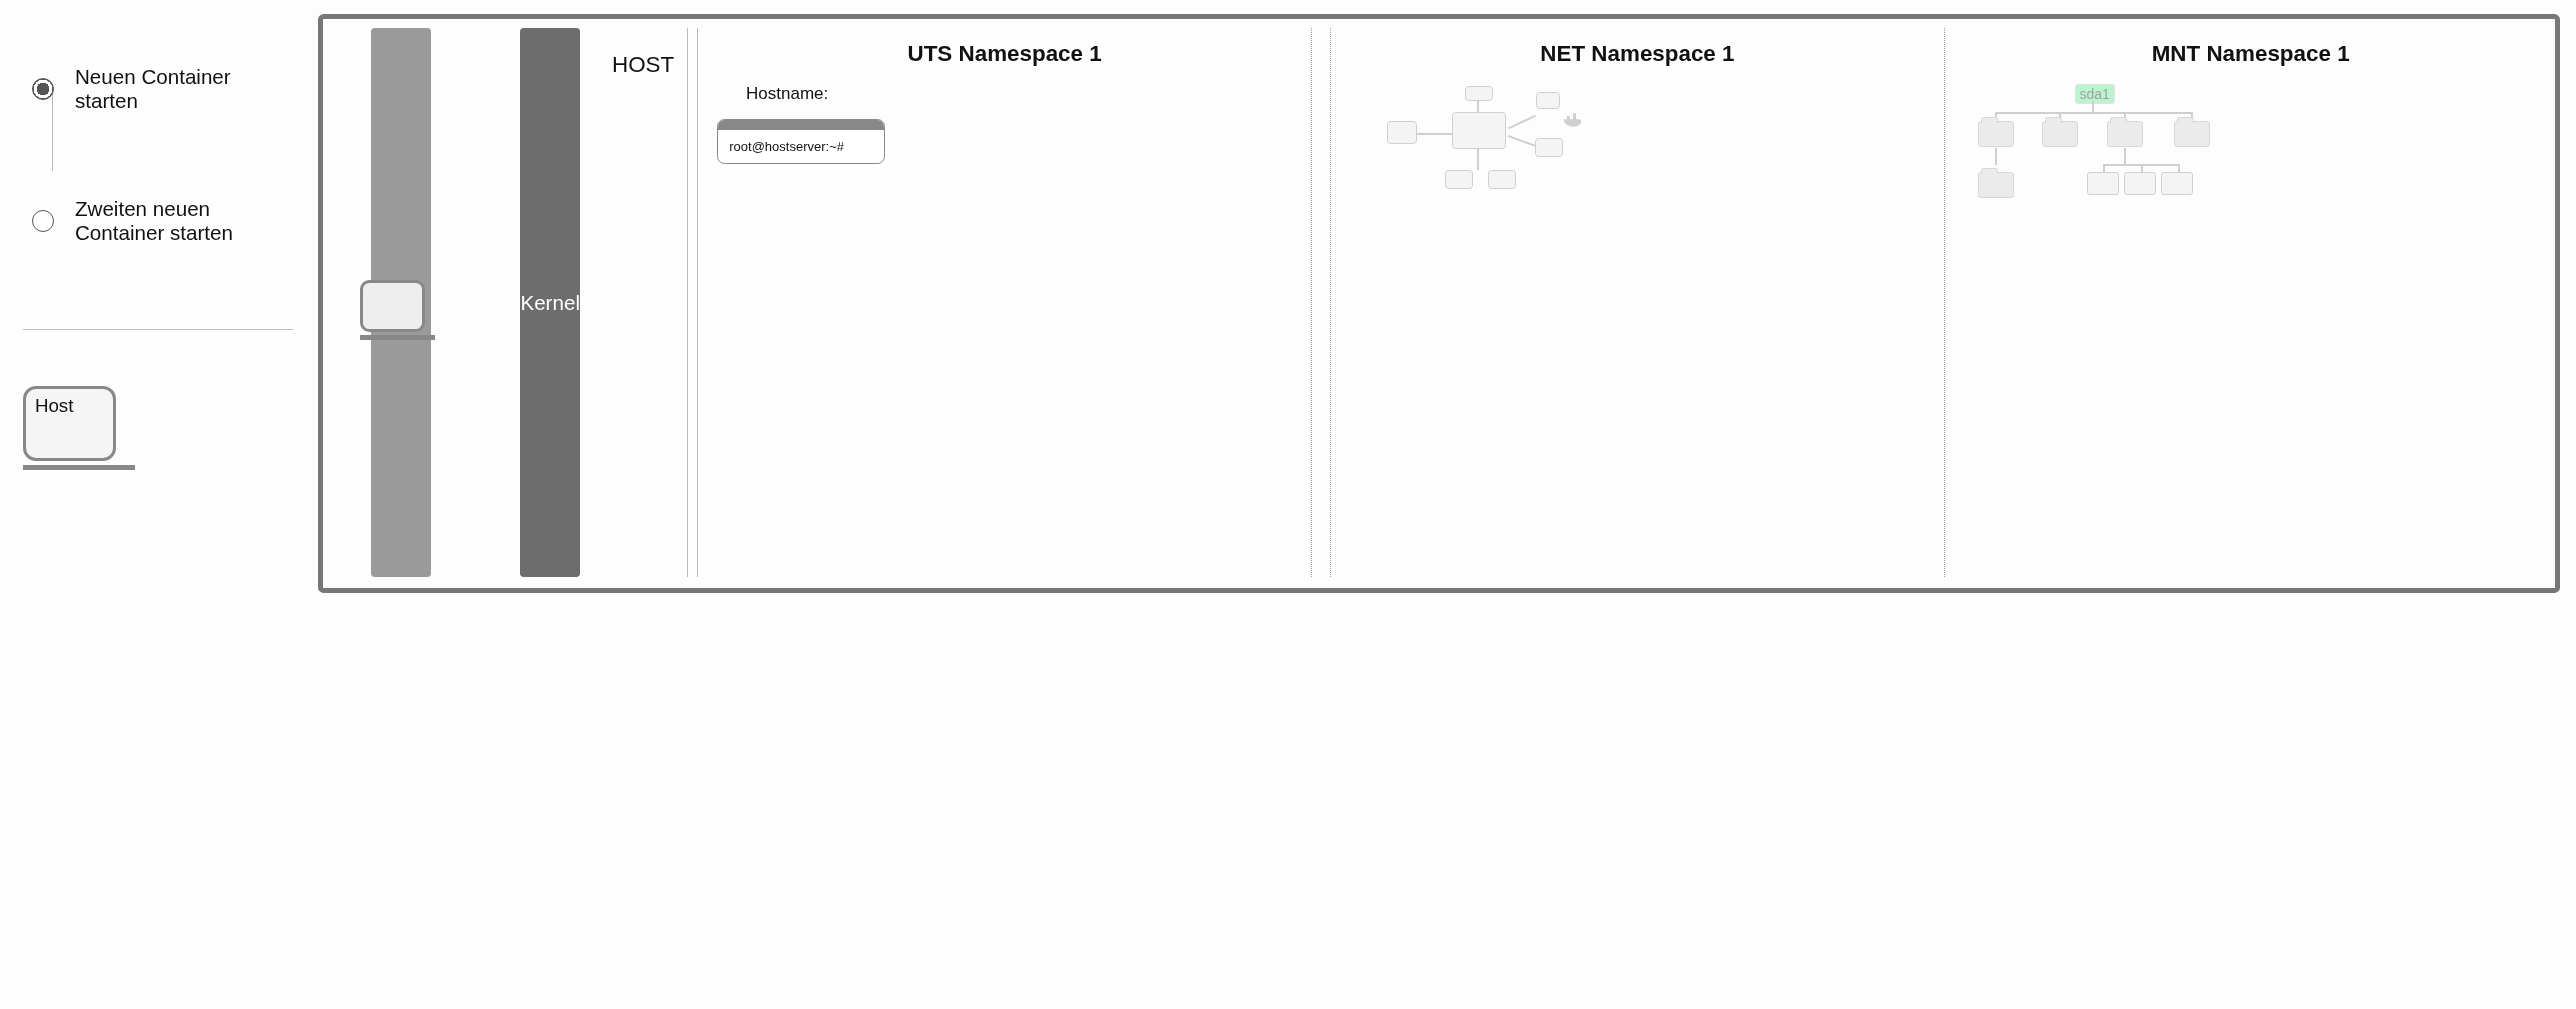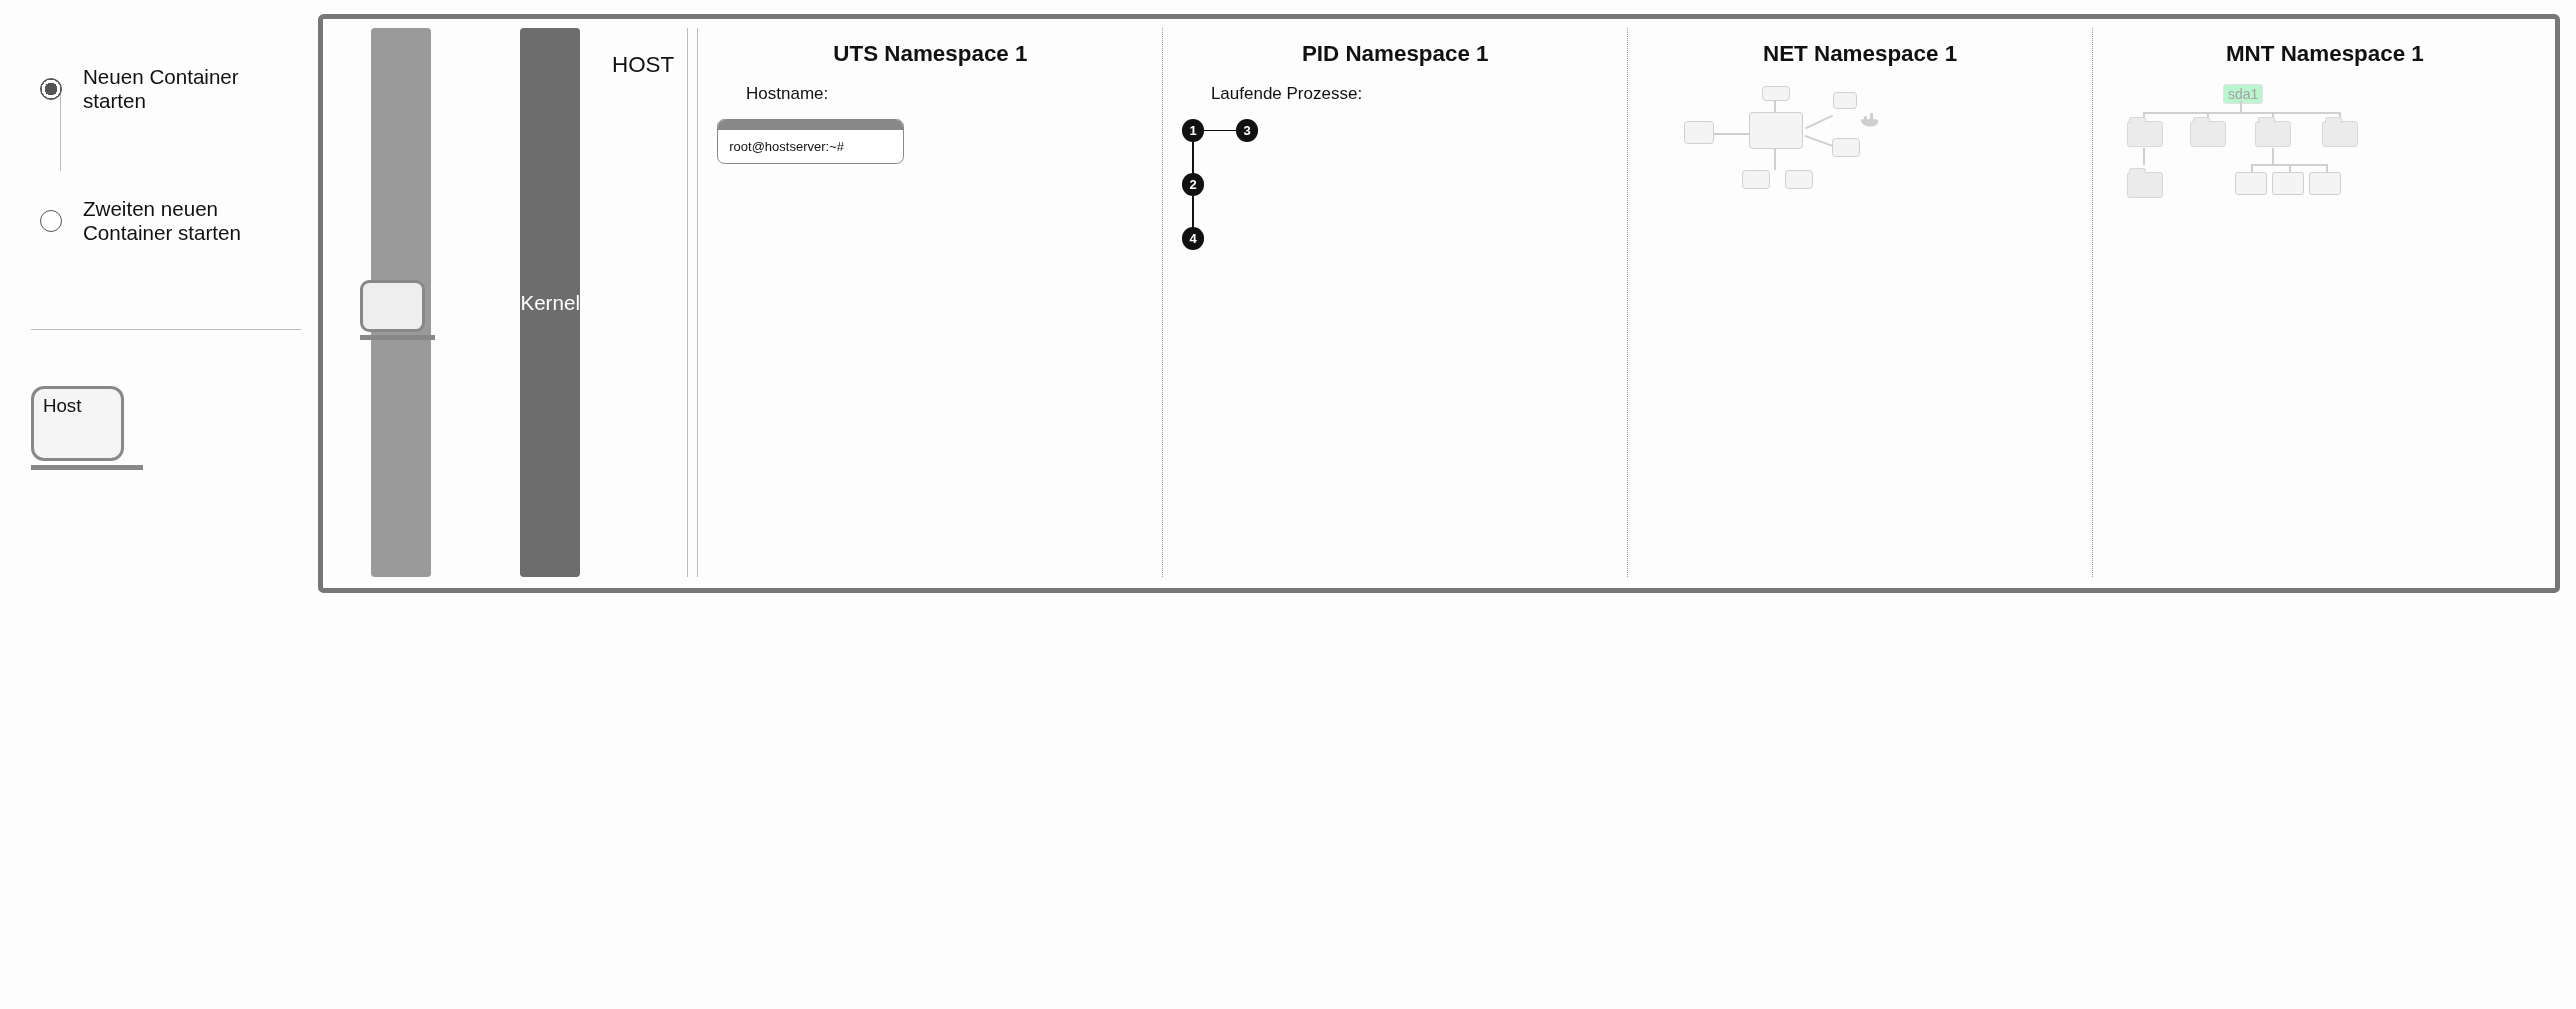--- a/index.html
+++ b/index.html
@@ -316,20 +316,6 @@
 
   <div class="col-sep-dotted"></div>
 
-  <div class="ns-col">
-    <div class="ns-title">PID Namespace 1</div>
-    <div class="ns-sub">Laufende Prozesse:</div>
-    <div class="pid-net">
-      <div class="pid-line" style="left:10.3px; top:22.4px; width:1.9px; height:32px;"></div>
-      <div class="pid-line" style="left:22.4px; top:10.3px; width:32px; height:1.9px;"></div>
-      <div class="pid-line" style="left:10.3px; top:77px; width:1.9px; height:32px;"></div>
-
-      <div class="pid-node" style="left:0; top:0;">1</div>
-      <div class="pid-node" style="left:54px; top:0;">3</div>
-      <div class="pid-node" style="left:0; top:54px;">2</div>
-      <div class="pid-node" style="left:0; top:108px;">4</div>
-    </div>
-  </div>
 
   <div class="col-sep-dotted"></div>
 

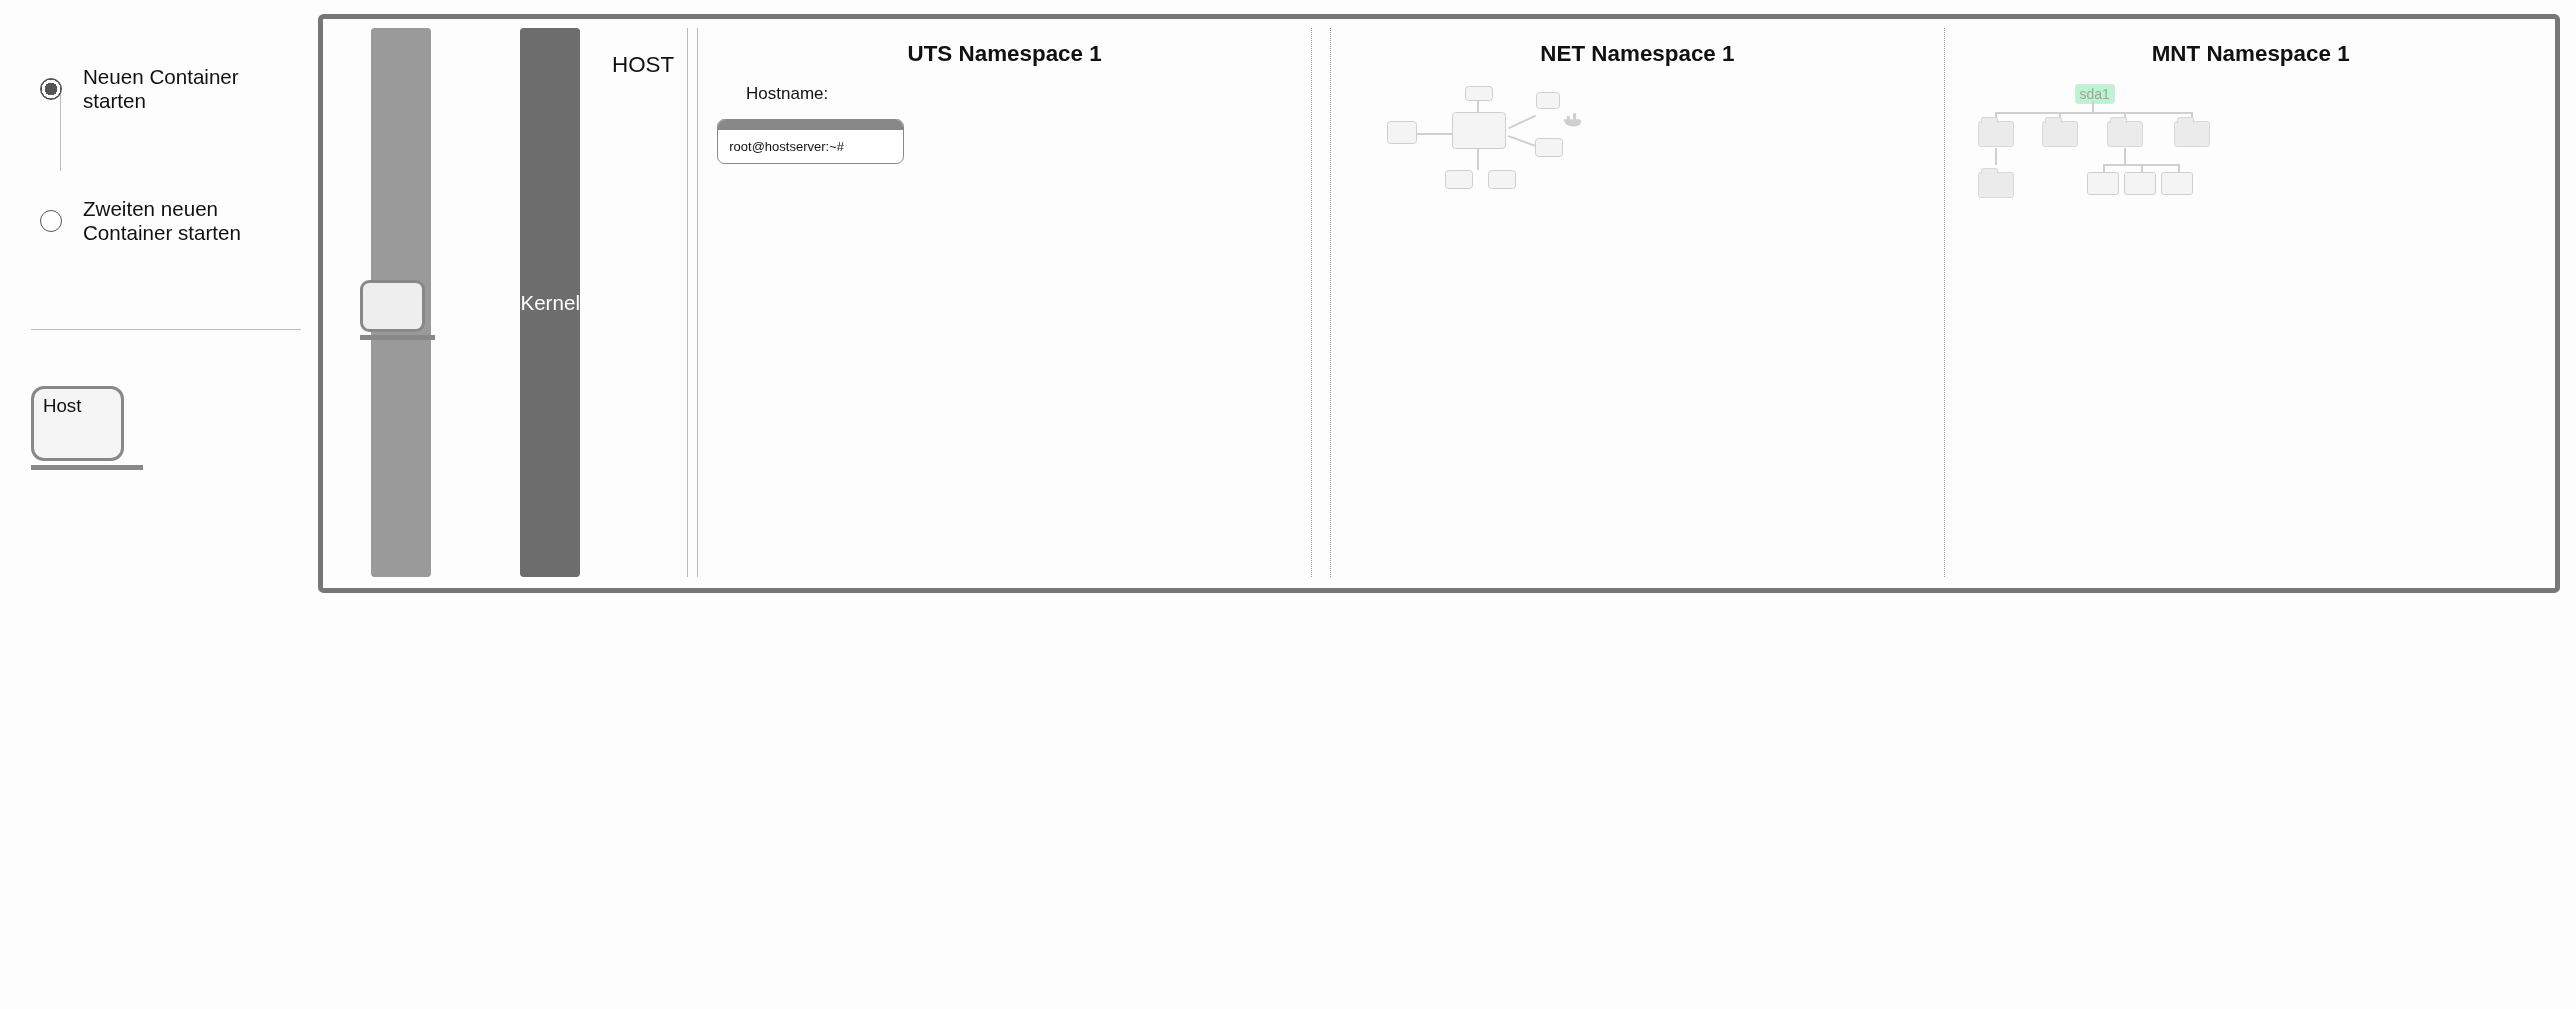--- a/index.html
+++ b/index.html
@@ -15,7 +15,7 @@
   
   .sidebar {
     position: absolute;
-    left: 12px; top: 0;
+    left: 4px; top: 0;
     width: 308px;
     height: 1009px;
     padding: 65px 18.7px 0 18.7px;

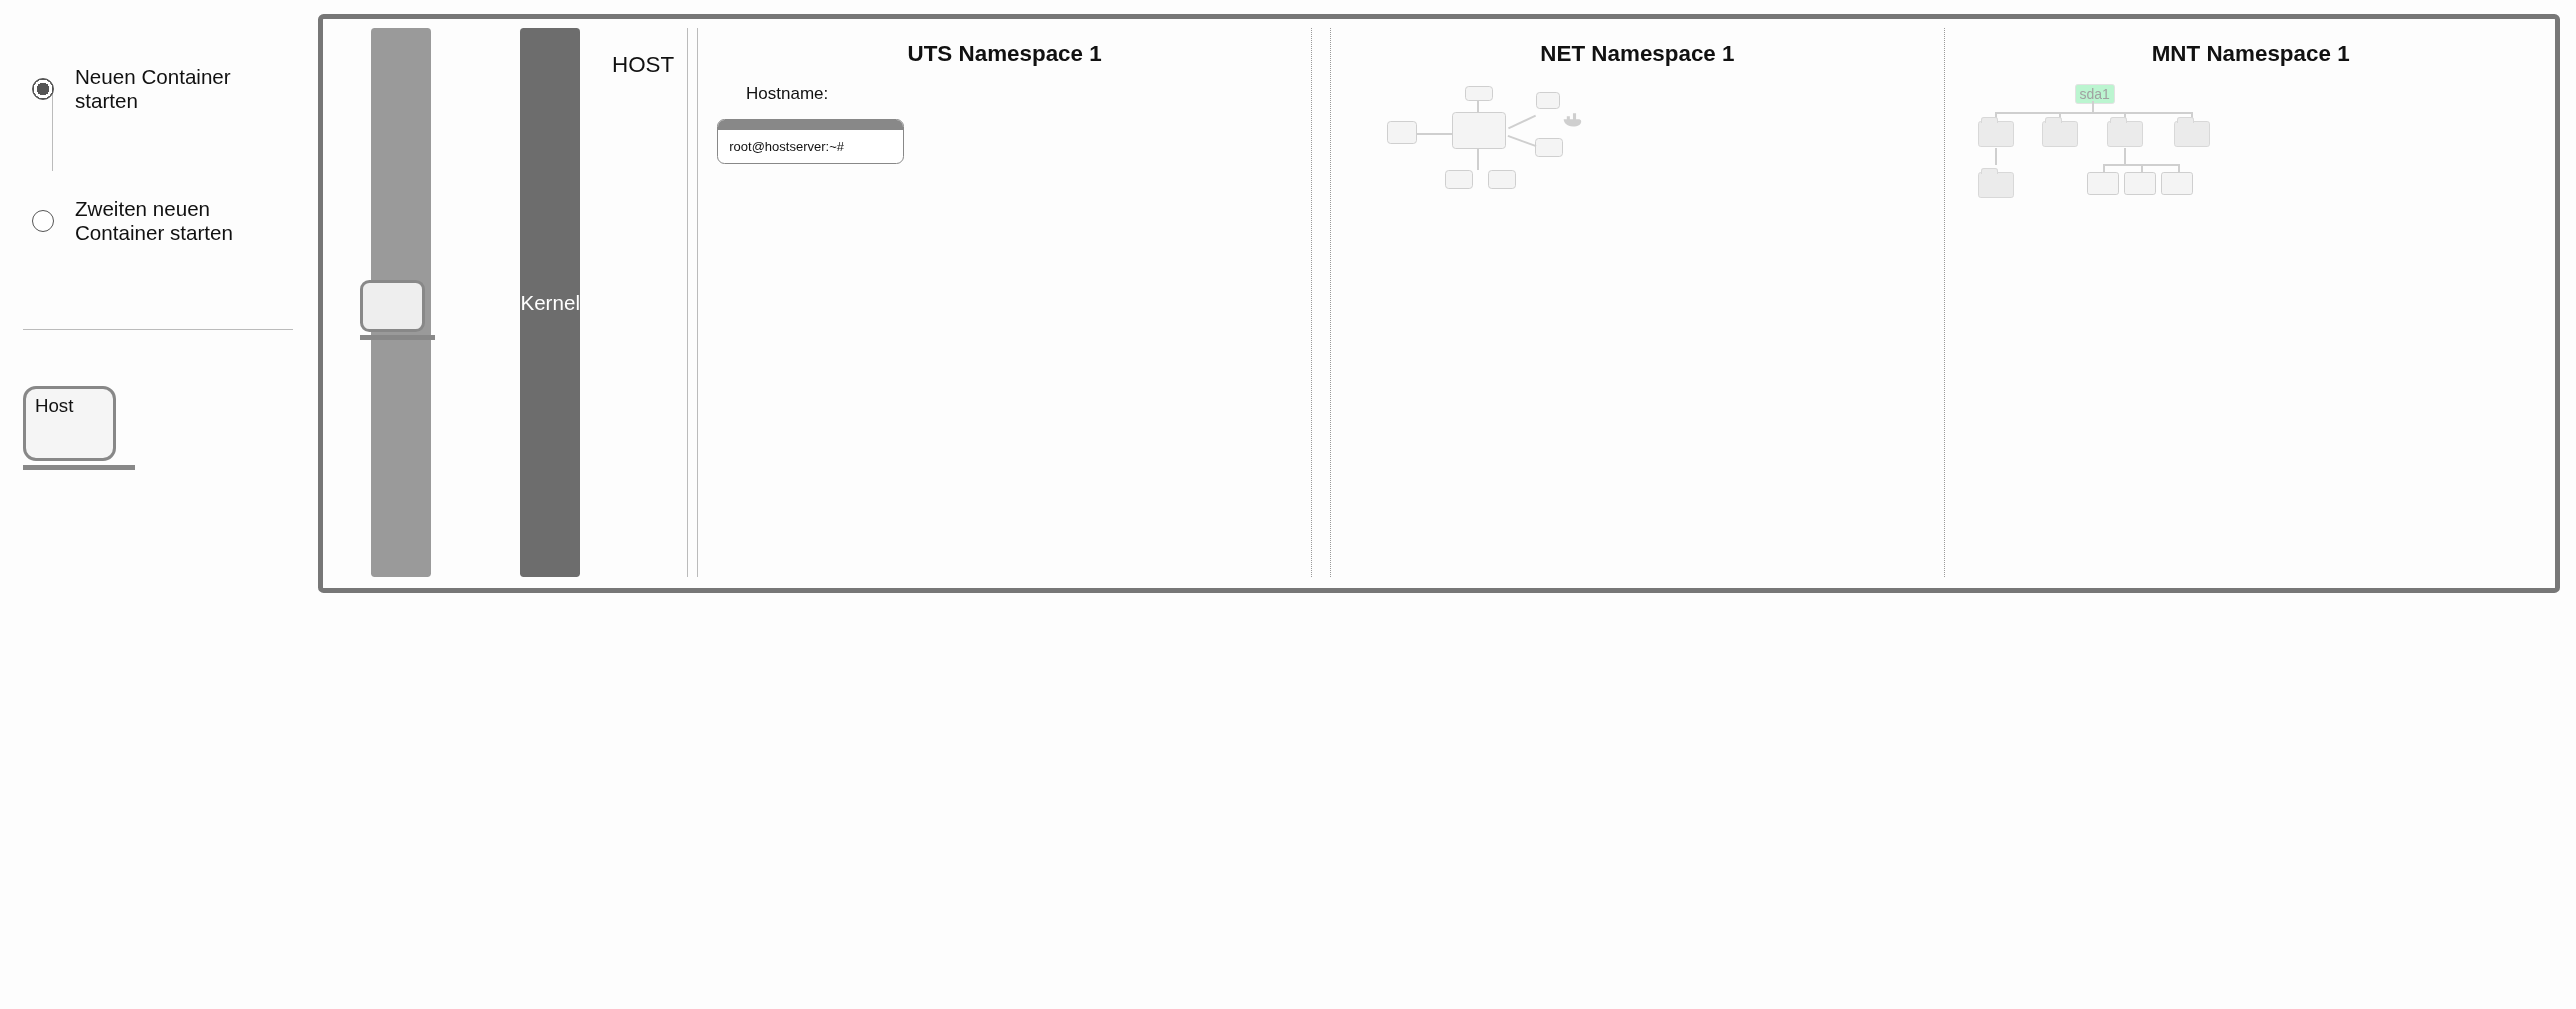--- a/index.html
+++ b/index.html
@@ -181,7 +181,7 @@
   .terminal-box {
     border: 0.9px solid #888;
     border-radius: 7.5px;
-    width: 187px;
+    width: 168px;
     overflow: hidden;
     background: #fff;
   }

